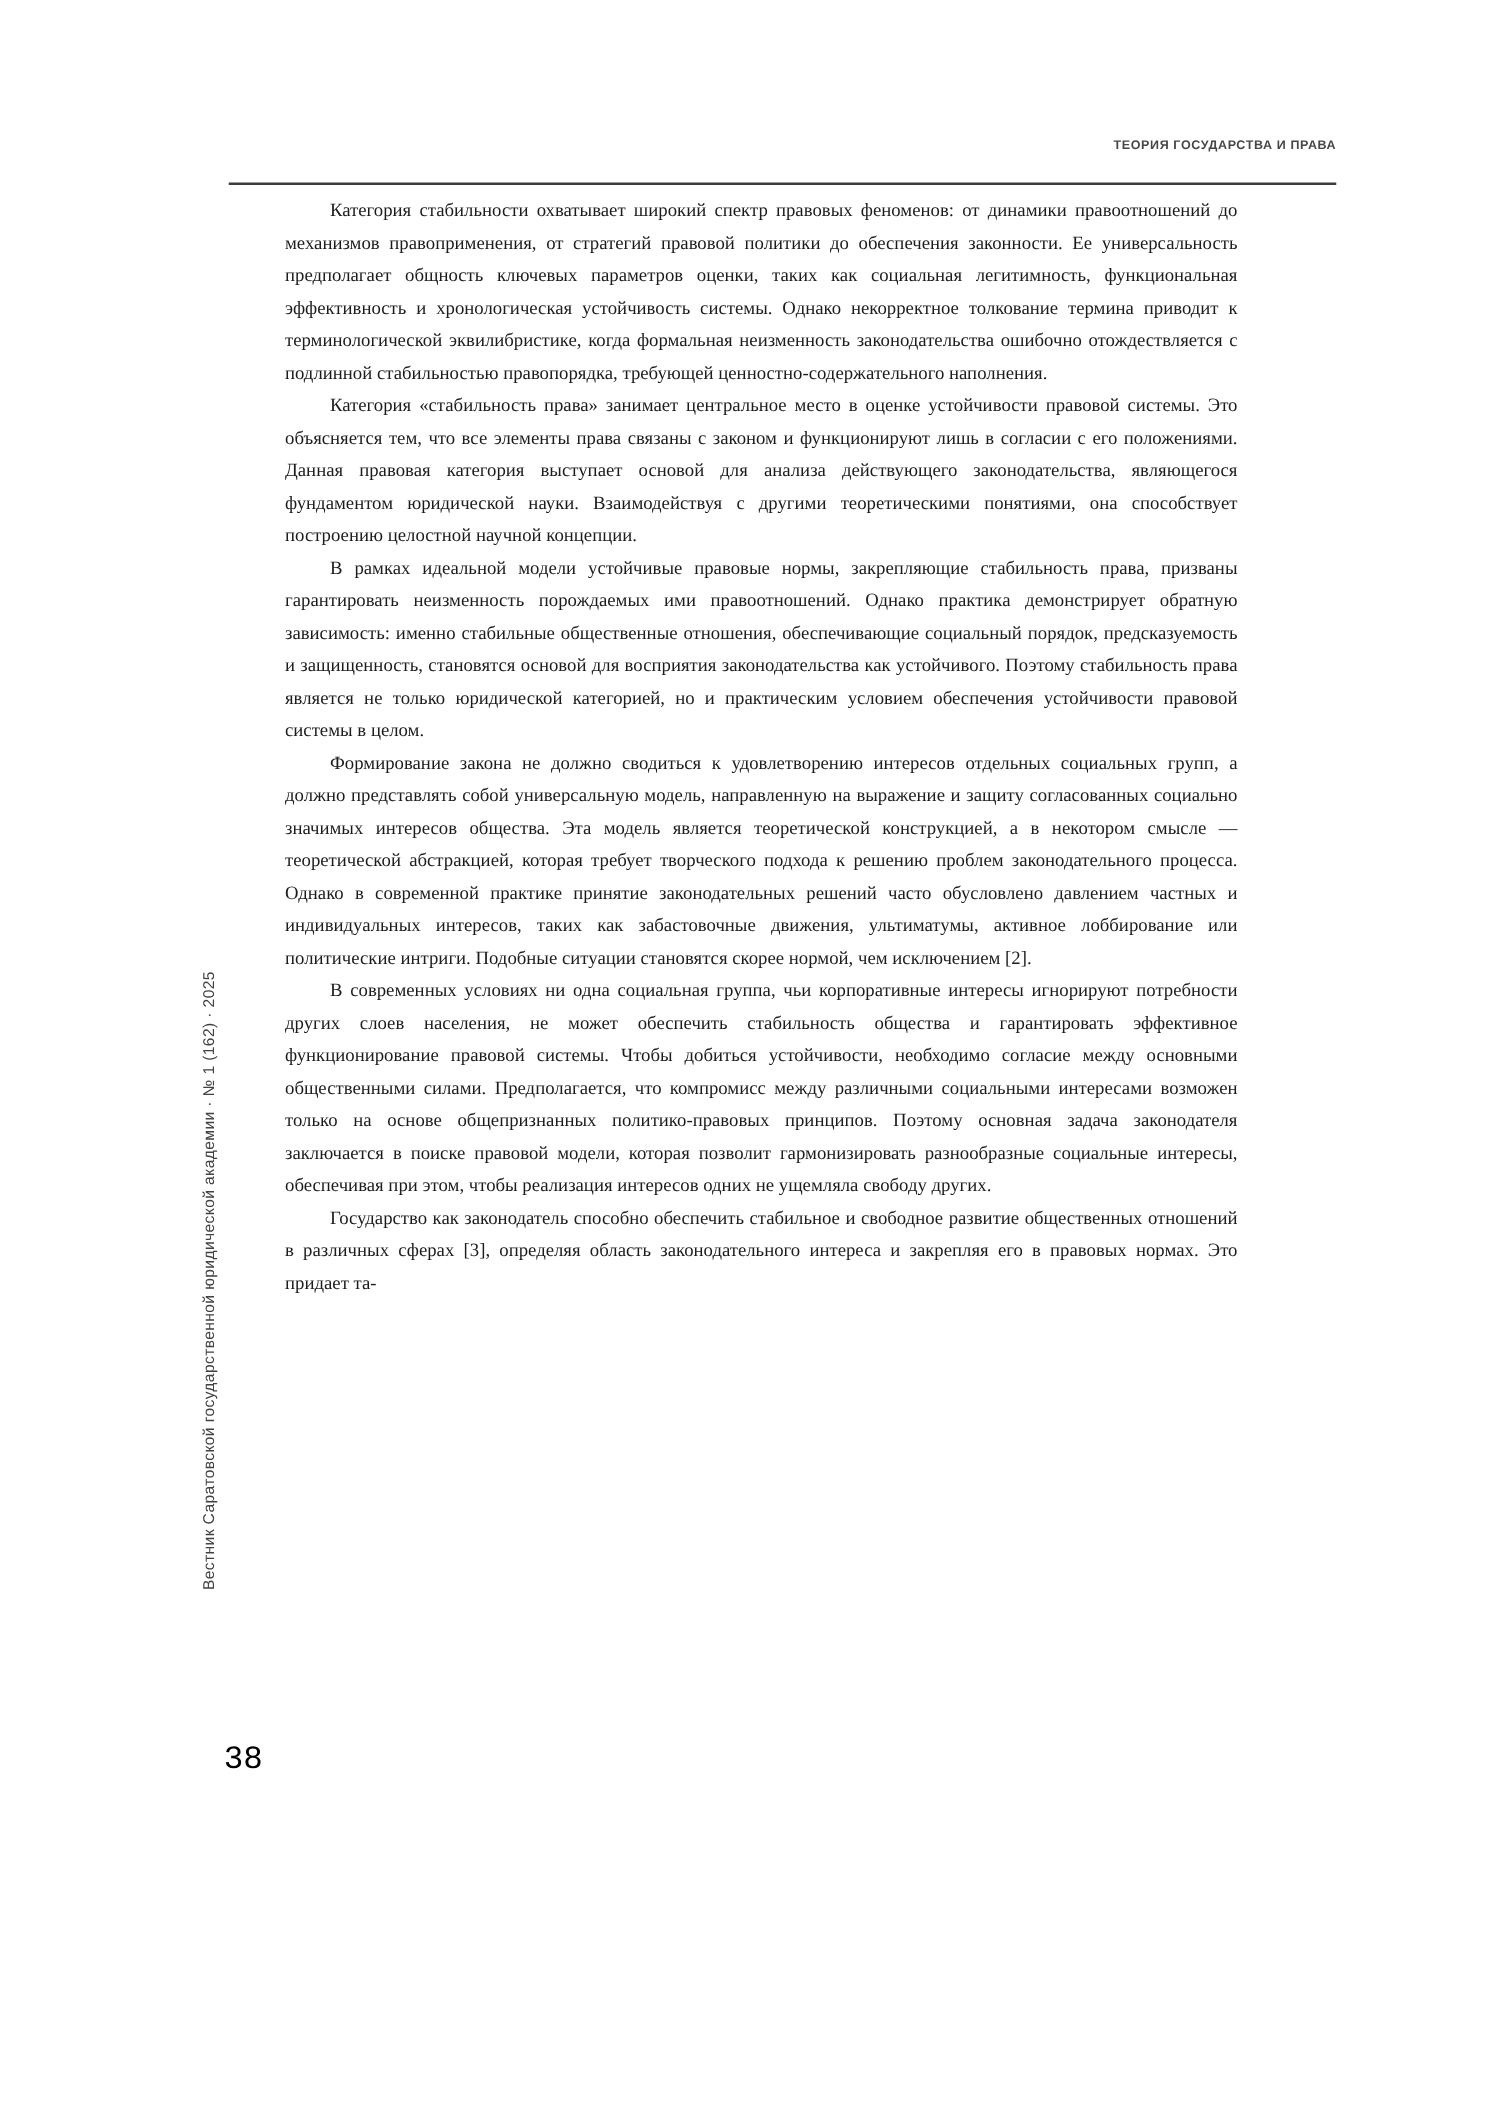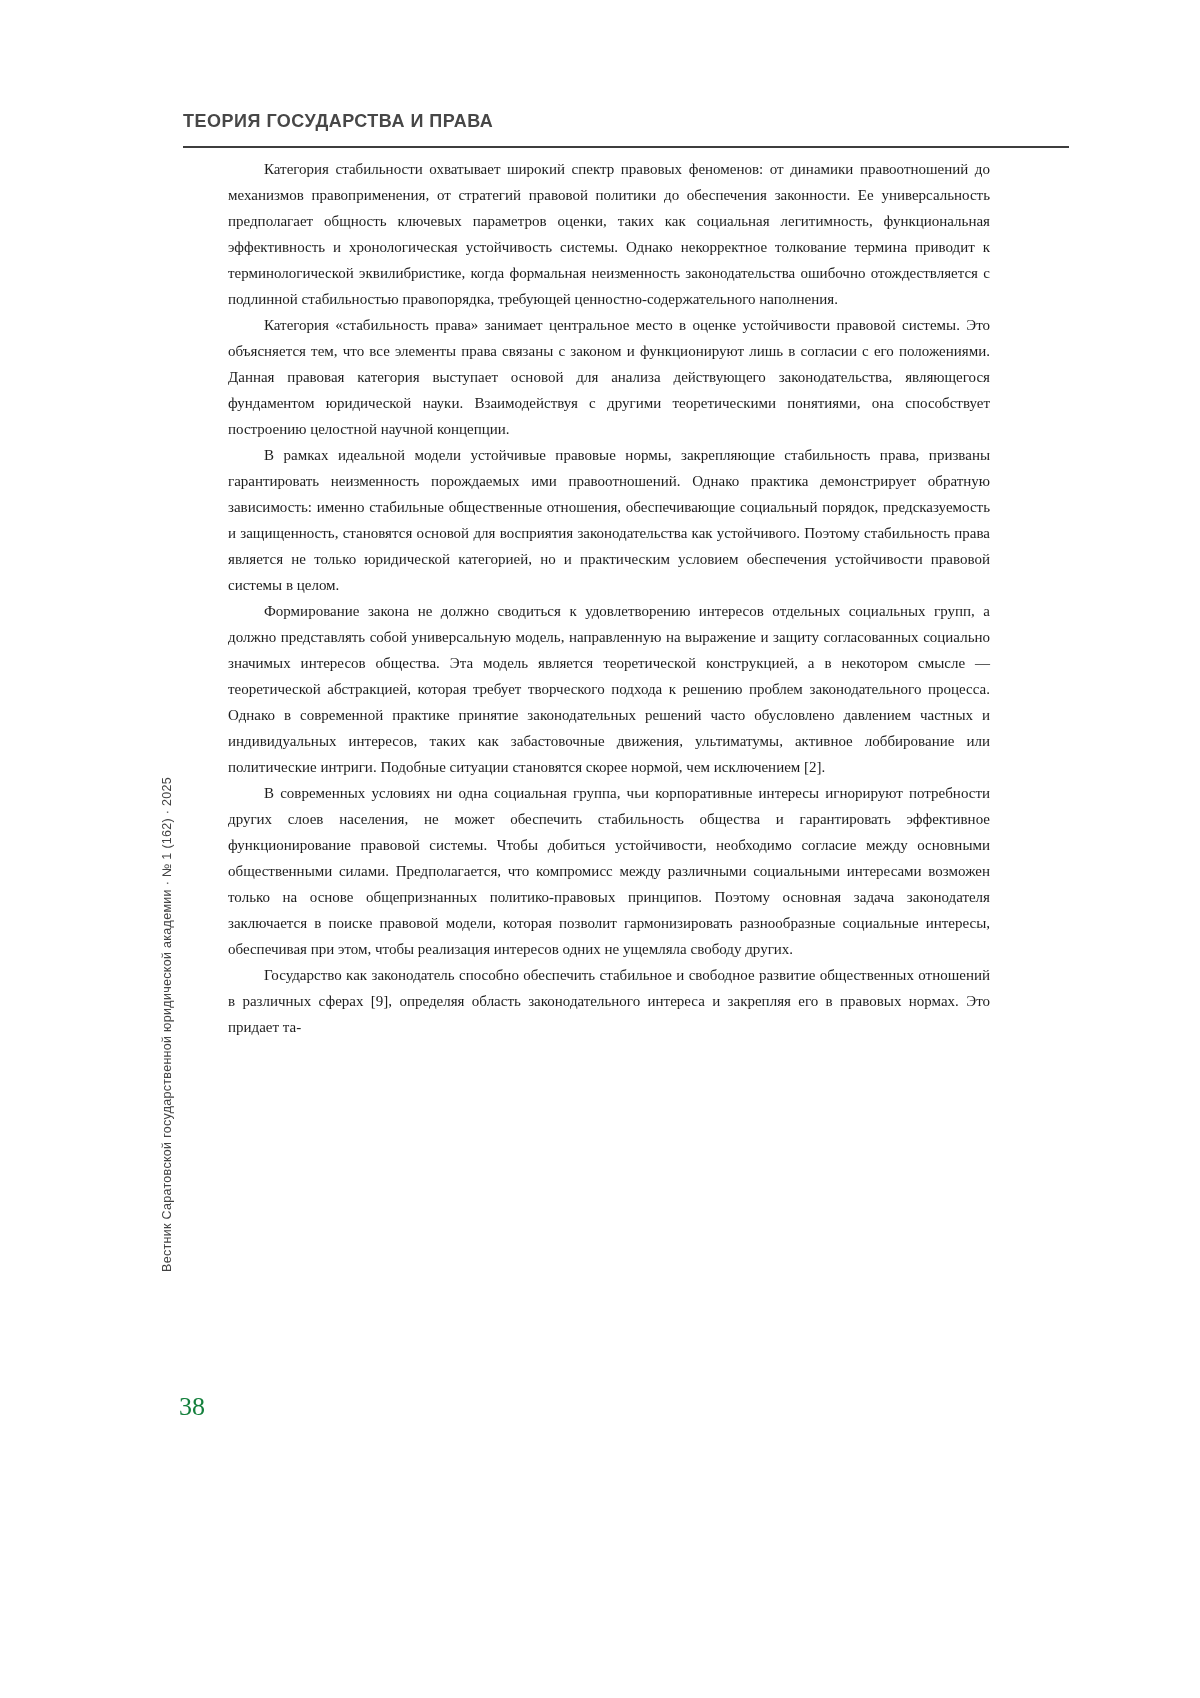--- a/index.html
+++ b/index.html
@@ -16,9 +16,9 @@
     left: 183px;
     top: 111px;
     width: 886px;
-    text-align: left;
+    text-align: right;
     font-family: "Liberation Sans", sans-serif;
-    font-size: 18px;
+    font-size: 10px;
     font-weight: bold;
     letter-spacing: 0.5px;
     color: #474747;

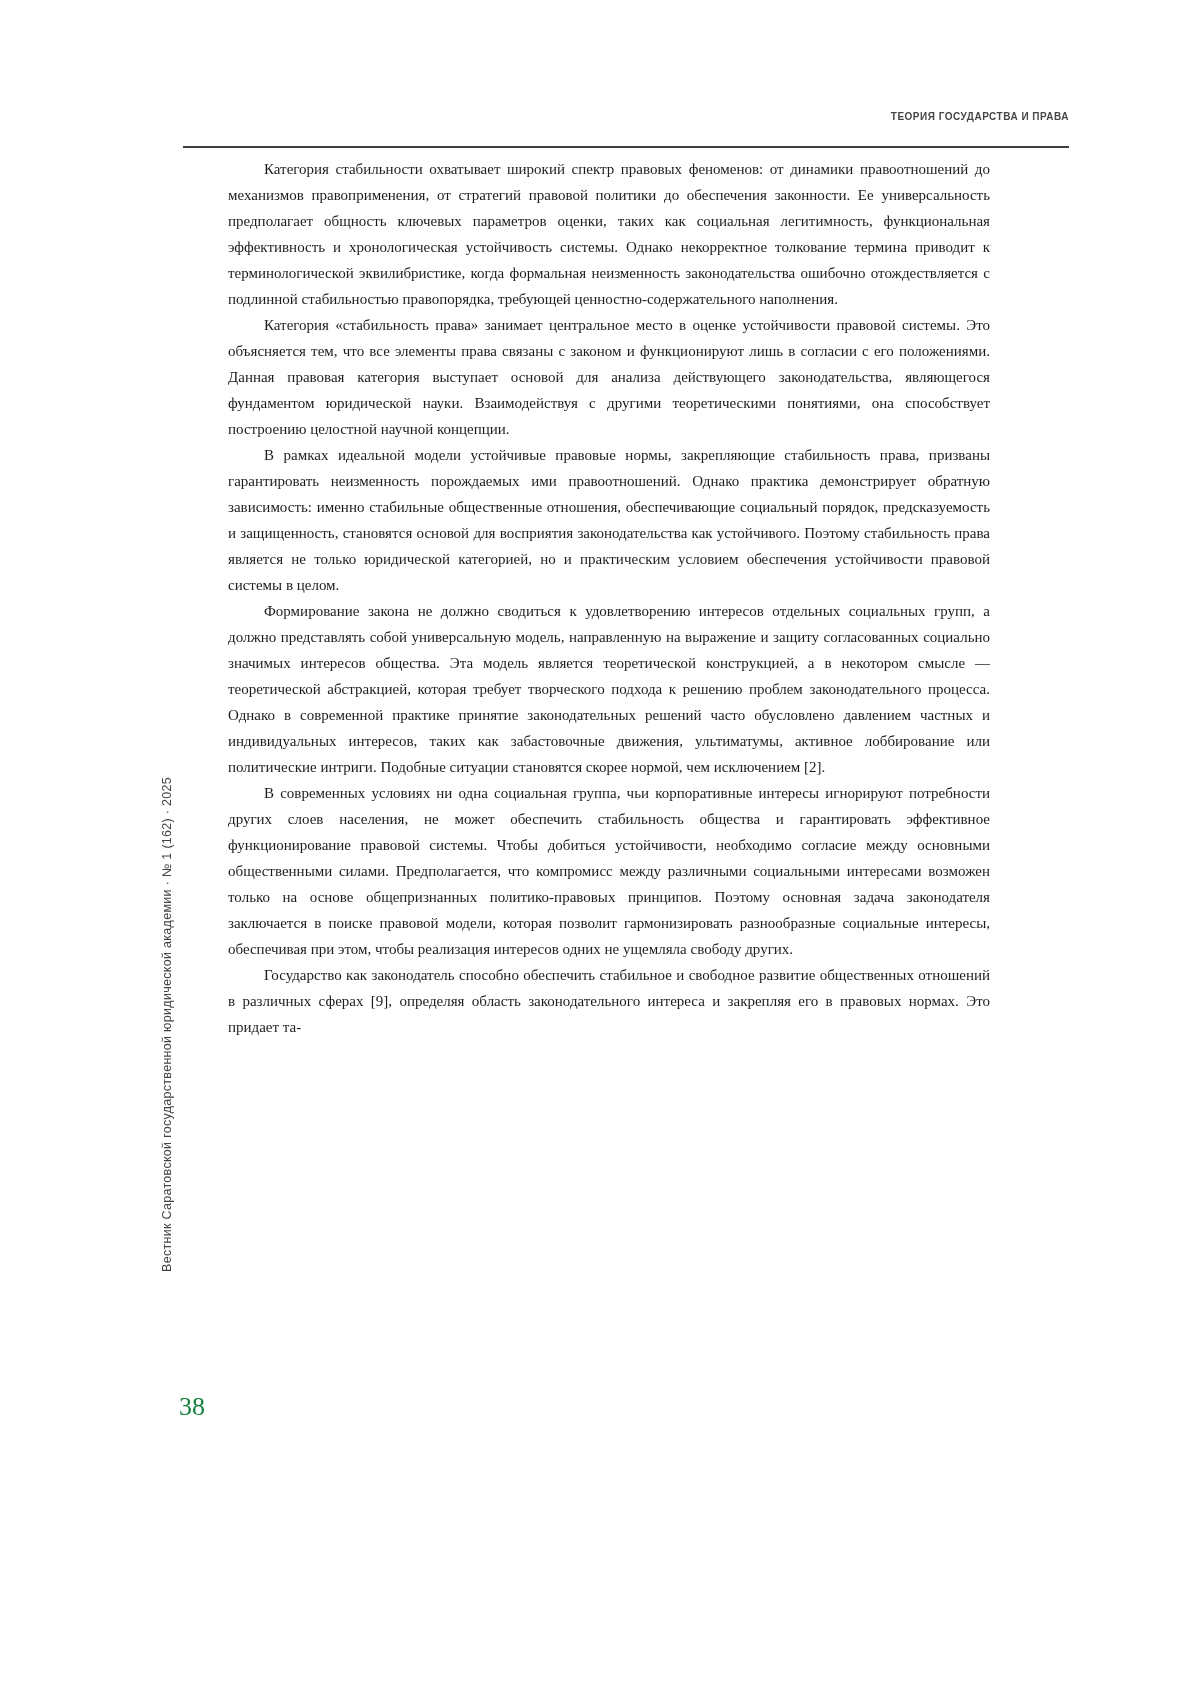--- a/index.html
+++ b/index.html
@@ -83,7 +83,7 @@
     <p>В рамках идеальной модели устойчивые правовые нормы, закрепляющие стабильность права, призваны гарантировать неизменность порождаемых ими правоотношений. Однако практика демонстрирует обратную зависимость: именно стабильные общественные отношения, обеспечивающие социальный порядок, предсказуемость и защищенность, становятся основой для восприятия законодательства как устойчивого. Поэтому стабильность права является не только юридической категорией, но и практическим условием обеспечения устойчивости правовой системы в целом.</p>
     <p>Формирование закона не должно сводиться к удовлетворению интересов отдельных социальных групп, а должно представлять собой универсальную модель, направленную на выражение и защиту согласованных социально значимых интересов общества. Эта модель является теоретической конструкцией, а в некотором смысле — теоретической абстракцией, которая требует творческого подхода к решению проблем законодательного процесса. Однако в современной практике принятие законодательных решений часто обусловлено давлением частных и индивидуальных интересов, таких как забастовочные движения, ультиматумы, активное лоббирование или политические интриги. Подобные ситуации становятся скорее нормой, чем исключением [2].</p>
     <p>В современных условиях ни одна социальная группа, чьи корпоративные интересы игнорируют потребности других слоев населения, не может обеспечить стабильность общества и гарантировать эффективное функционирование правовой системы. Чтобы добиться устойчивости, необходимо согласие между основными общественными силами. Предполагается, что компромисс между различными социальными интересами возможен только на основе общепризнанных политико-правовых принципов. Поэтому основная задача законодателя заключается в поиске правовой модели, которая позволит гармонизировать разнообразные социальные интересы, обеспечивая при этом, чтобы реализация интересов одних не ущемляла свободу других.</p>
-    <p>Государство как законодатель способно обеспечить стабильное и свободное развитие общественных отношений в различных сферах [9], определяя область законодательного интереса и закрепляя его в правовых нормах. Это придает та-</p>
+    <p>Государство как законодатель способно обеспечить стабильное и свободное развитие общественных отношений в различных сферах [3], определяя область законодательного интереса и закрепляя его в правовых нормах. Это придает та-</p>
   </div>
 
   <div class="journal-line">Вестник Саратовской государственной юридической академии · № 1 (162) · 2025</div>

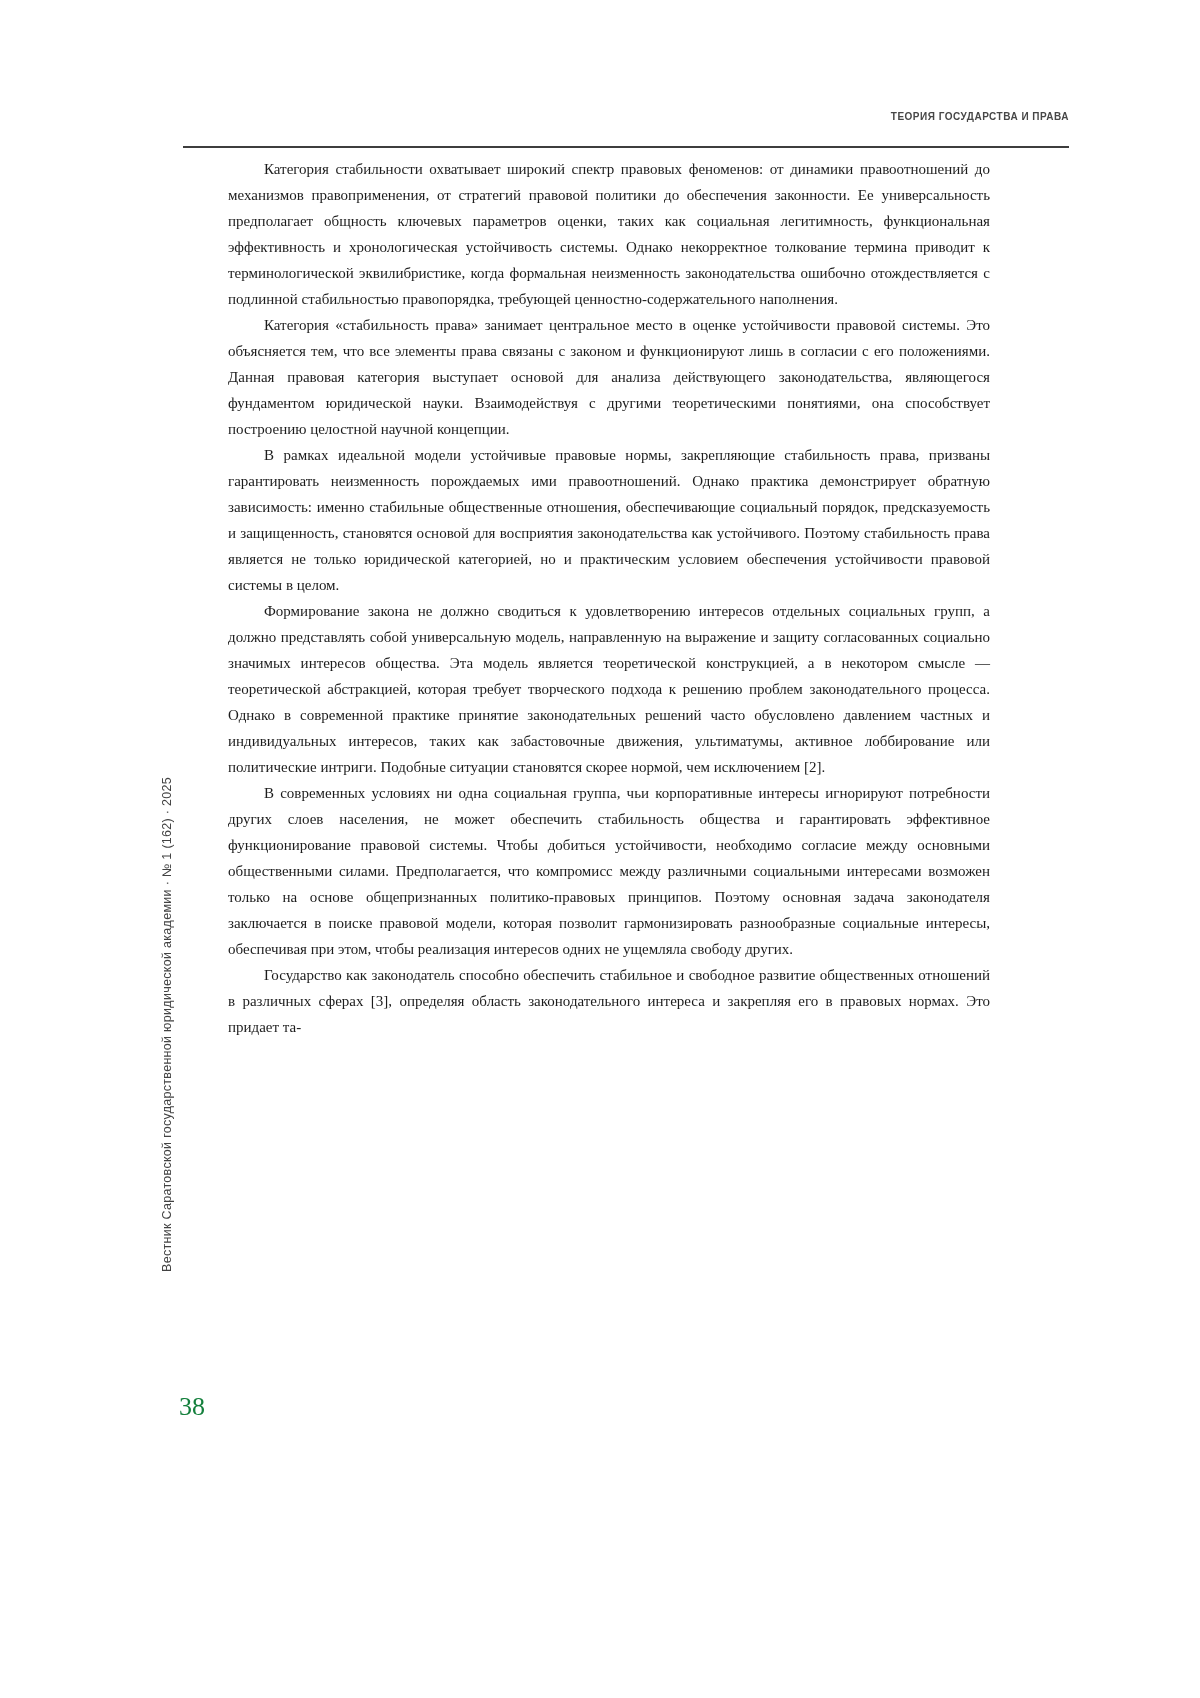--- a/index.html
+++ b/index.html
@@ -63,9 +63,9 @@
     position: absolute;
     left: 179px;
     top: 1392px;
-    font-family: Liberation Serif, serif;
+    font-family: Liberation Mono, monospace;
     font-size: 26px;
-    color: #15803d;
+    color: #000000;
   }
 </style>
 </head>

